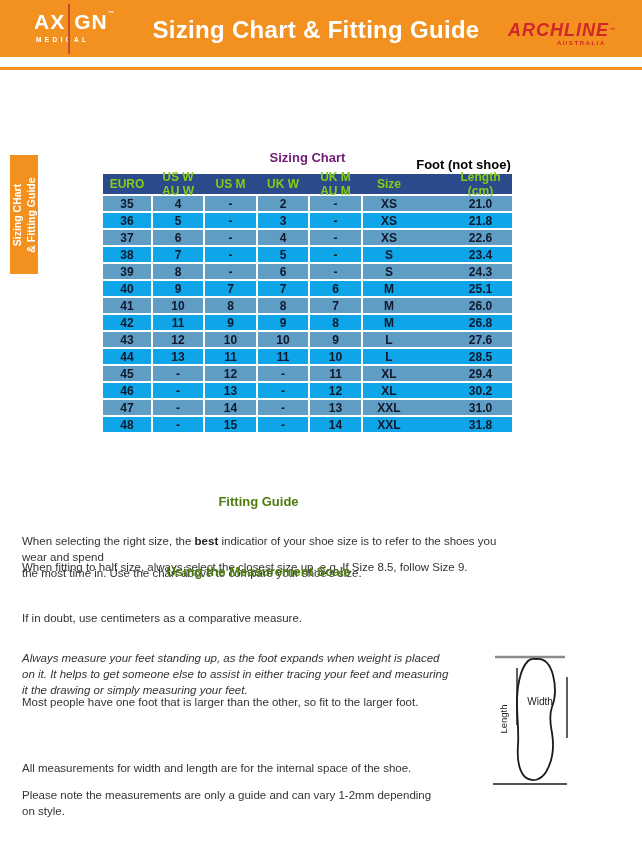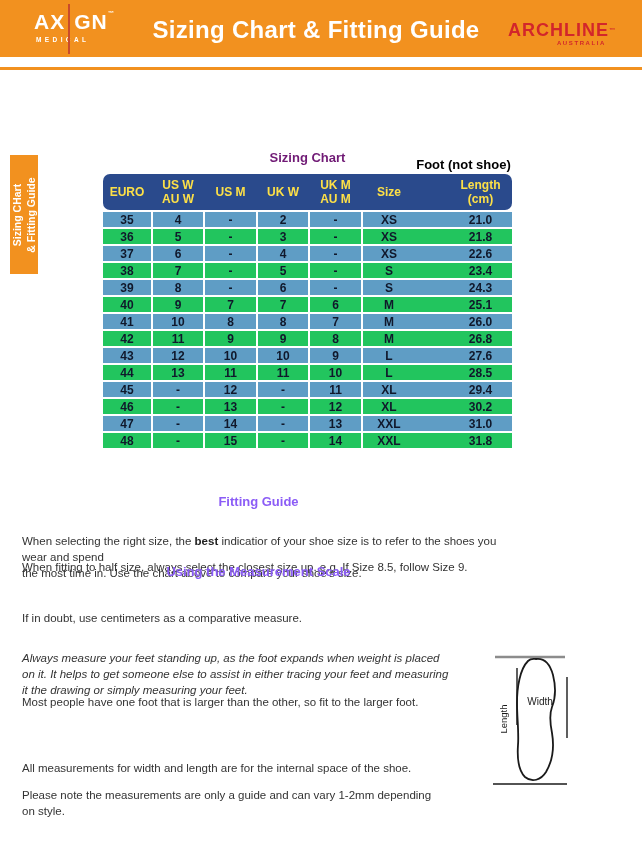--- a/index.html
+++ b/index.html
@@ -22,7 +22,7 @@
                font-size:24px; font-weight:700; color:#fff; letter-spacing:0.3px; }
 
   .archline { position:absolute; left:508px; top:21px; width:120px; color:#D2262B; }
-  .archline-name { font-size:18px; font-weight:700; letter-spacing:1px; line-height:1; display:flex; align-items:center;}
+  .archline-name { font-size:18px; font-weight:700; letter-spacing:1px; line-height:1; display:flex; align-items:center;font-style:italic;}
   .archline-sub { font-size:6px; font-weight:700; letter-spacing:1.6px; text-align:right; padding-right:22px; margin-top:1px; }
 
   

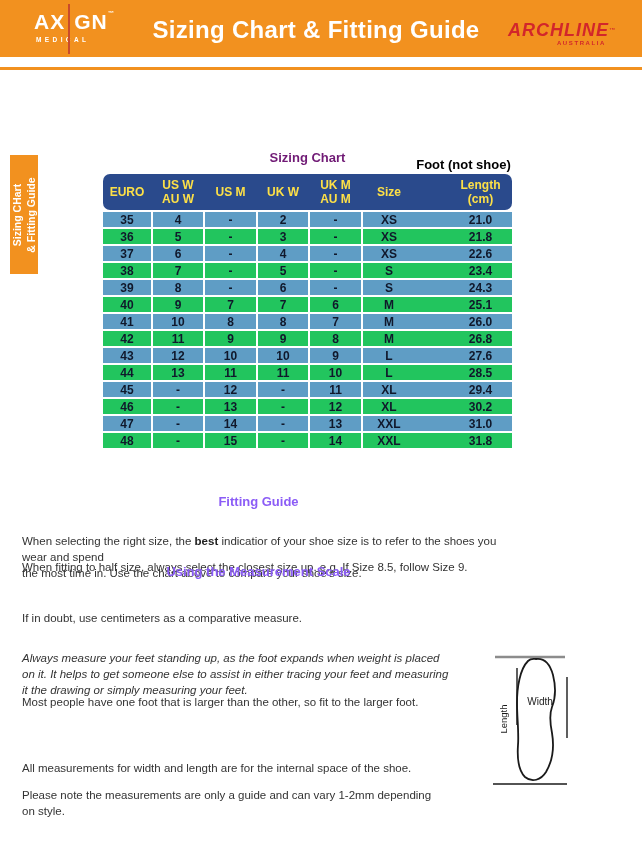--- a/index.html
+++ b/index.html
@@ -38,8 +38,8 @@
                 font-size:13px; font-weight:700; color:#000; }
 
   .sizing-table { position:absolute; left:103px; top:174px; width:409px; }
-  .thead { display:flex; align-items:center; height:36px; background:#2A4A8C; color:#fde047;
-           font-weight:700; font-size:12px; text-align:center;border-radius:7px; }
+  .thead { display:flex; align-items:center; height:20px; background:#2A4A8C; color:#84cc16;
+           font-weight:700; font-size:12px; text-align:center; }
   .trow  { display:flex; align-items:flex-end; height:15px; margin-top:2px; font-weight:700;
            font-size:12px; color:#10182B; text-align:center; }
   .trow.steel .cell { background:#5F9DC5; }

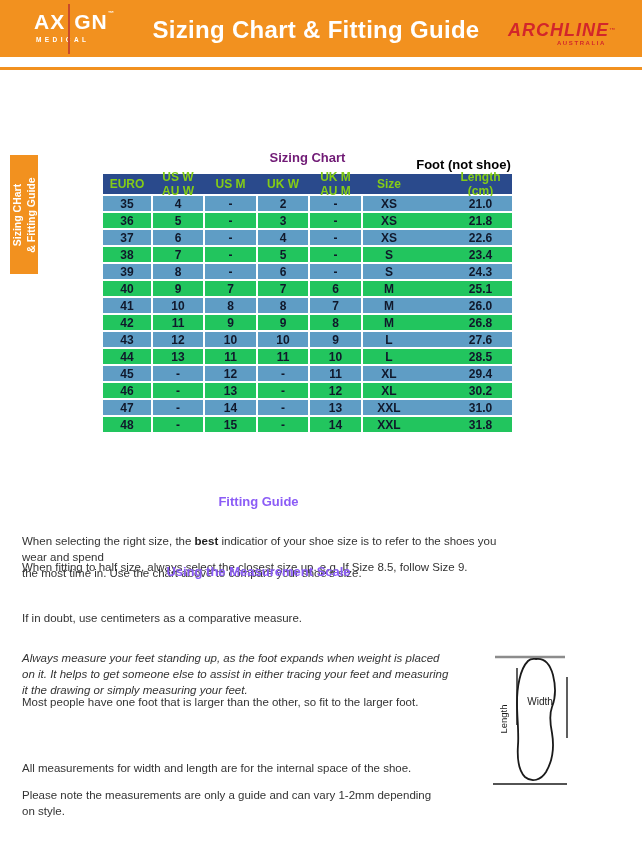--- a/index.html
+++ b/index.html
@@ -43,7 +43,7 @@
   .trow  { display:flex; align-items:flex-end; height:15px; margin-top:2px; font-weight:700;
            font-size:12px; color:#10182B; text-align:center; }
   .trow.steel .cell { background:#5F9DC5; }
-  .trow.peri  .cell { background:#22c55e; }
+  .trow.peri  .cell { background:#0ea5e9; }
   .cell, .hcell { display:flex; align-items:center; justify-content:center; height:100%;
                   box-sizing:border-box; }
   .c0 { width:48px; margin-right:2px; }

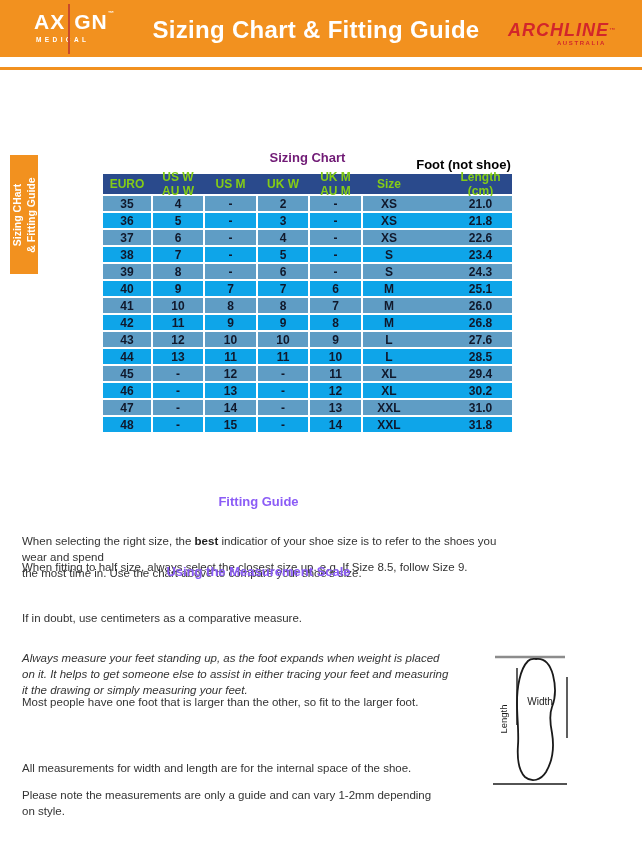--- a/index.html
+++ b/index.html
@@ -57,7 +57,7 @@
 
   
   .h2 { position:absolute; left:22px; width:473px; text-align:center; font-size:13px;
-        font-weight:700; color:#8b5cf6; }
+        font-weight:700; color:#4d7c0f; }
   .para { position:absolute; left:22px; width:478px; font-size:11.5px; color:#333;
           line-height:16px; white-space:pre-line; }
   .para b { color:#222; }

